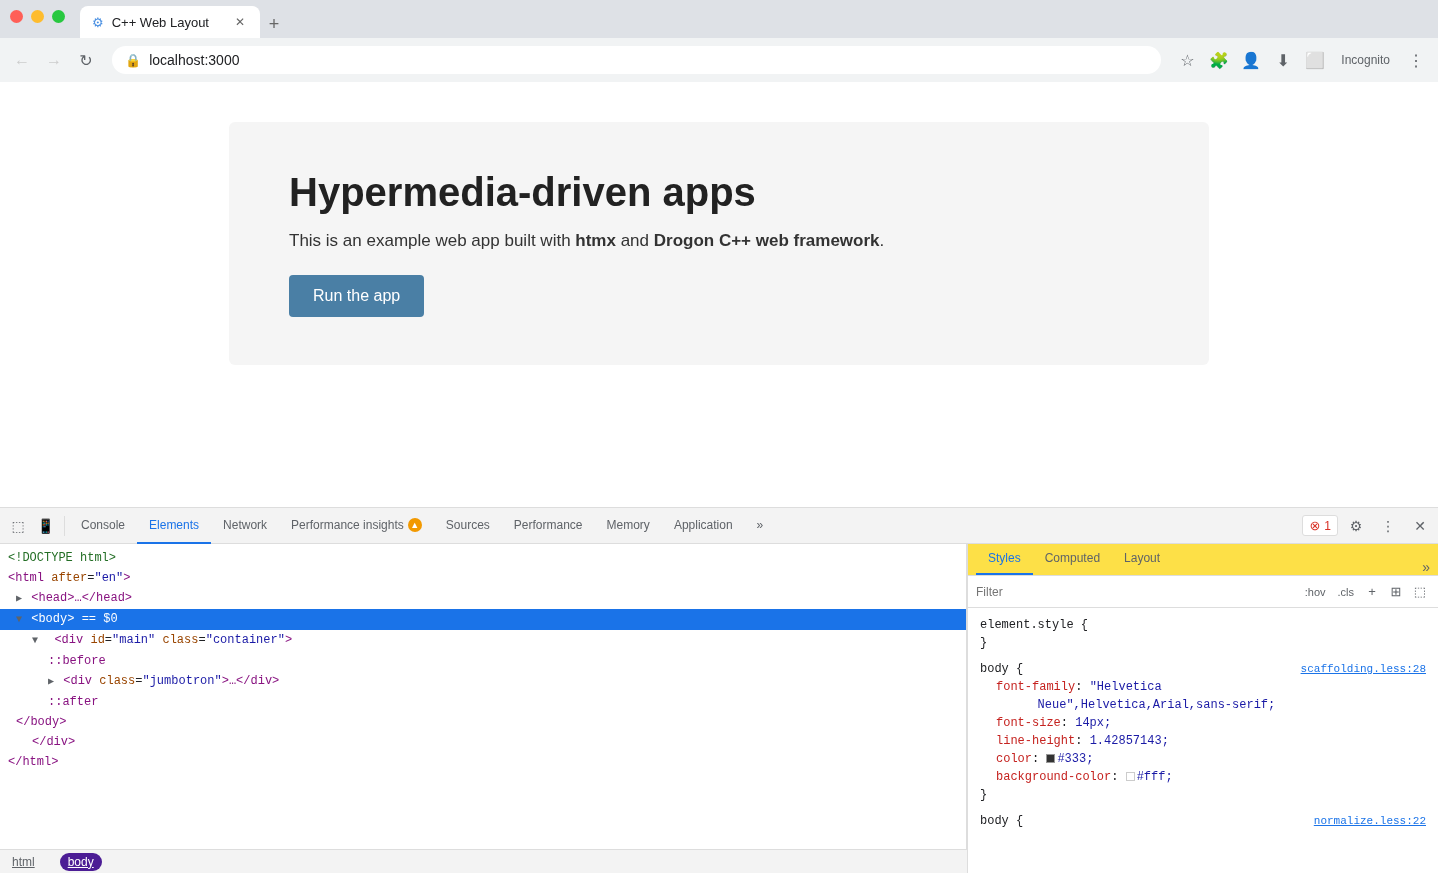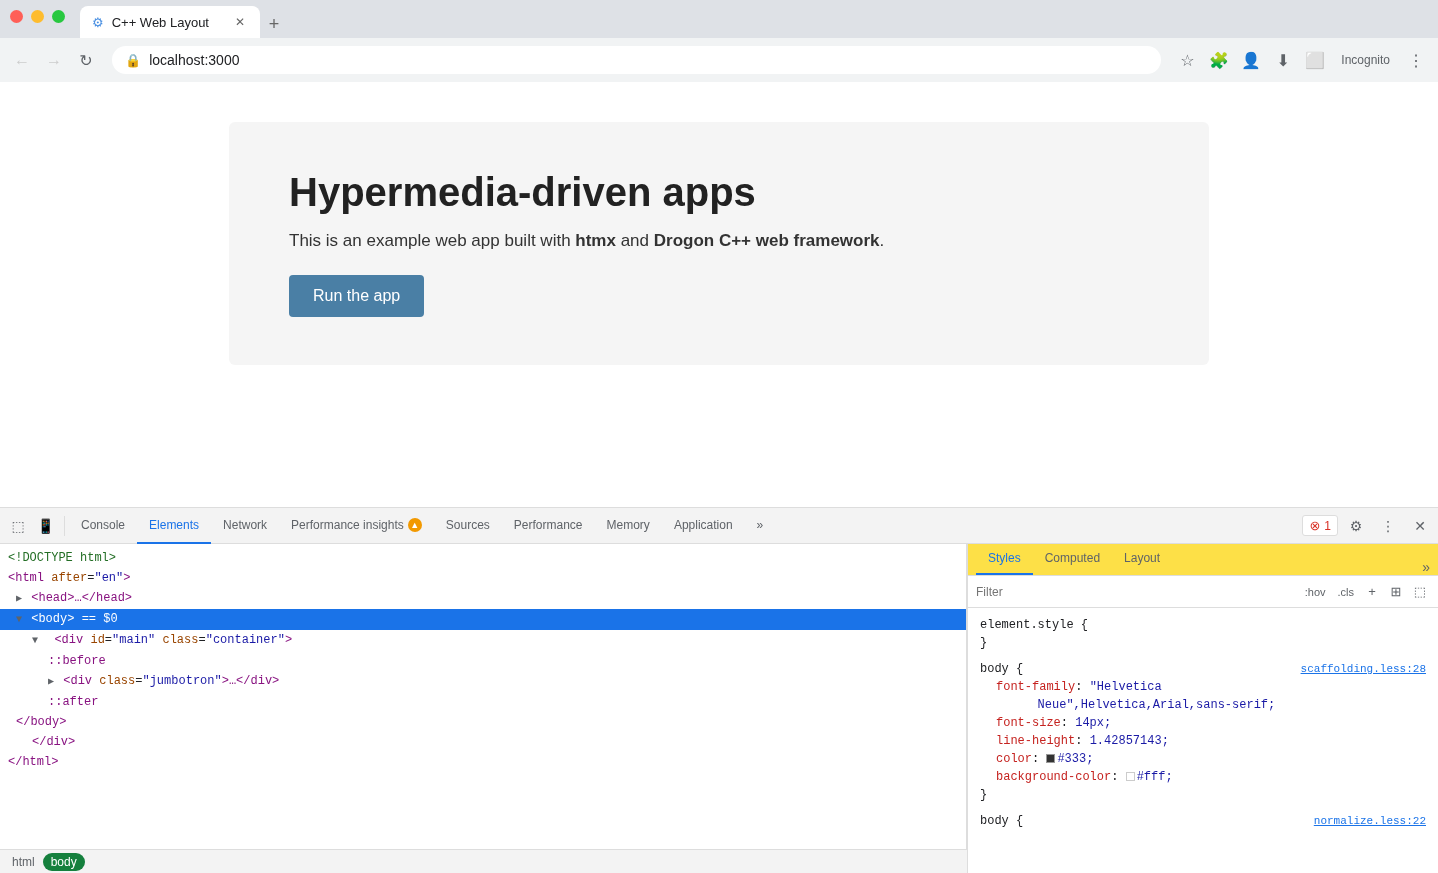--- a/index.html
+++ b/index.html
@@ -280,6 +280,7 @@
       cursor: pointer;
       padding: 2px 4px;
       border-radius: 2px;
+      text-decoration: underline;
     }
     .breadcrumb-item.active {
       background: #15803d;

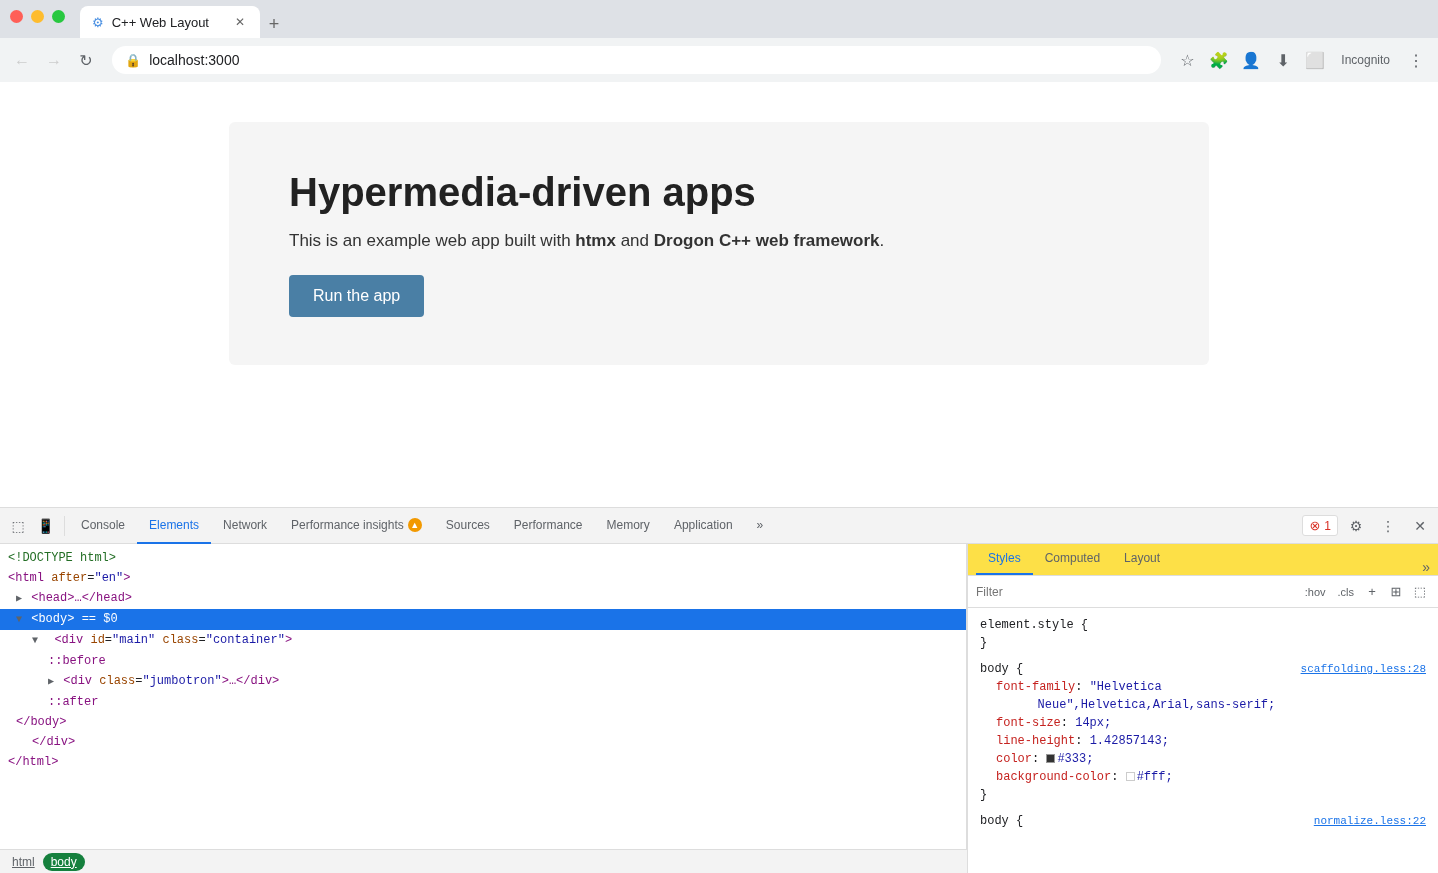--- a/index.html
+++ b/index.html
@@ -283,10 +283,11 @@
       text-decoration: underline;
     }
     .breadcrumb-item.active {
-      background: #15803d;
+      background: #4c1d95;
       color: #fff;
       border-radius: 10px;
       padding: 2px 8px;
+      margin-left: 17px;
     }
 
     

